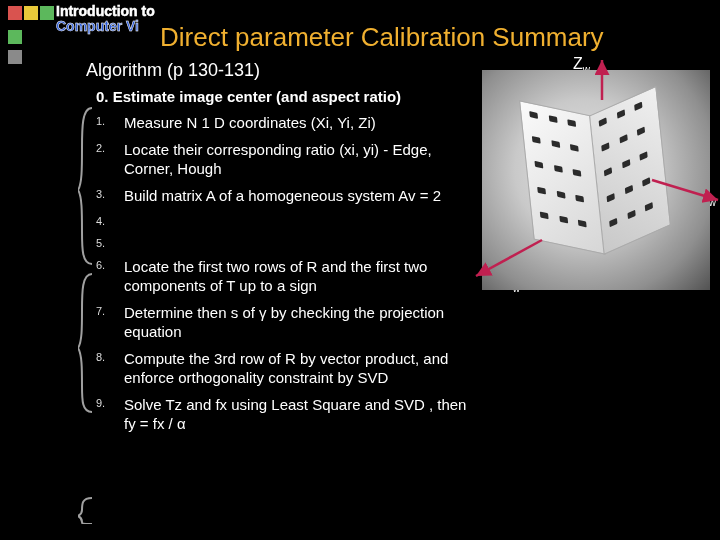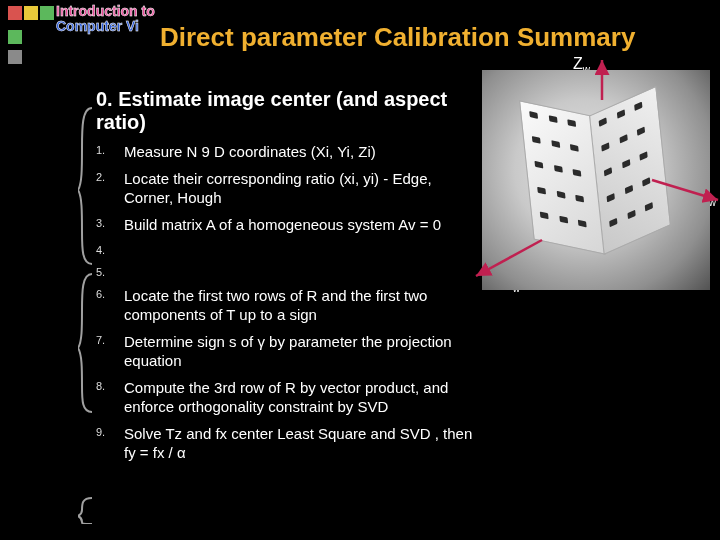--- a/index.html
+++ b/index.html
@@ -12,7 +12,7 @@
   .sq.g { background: #5cb85c; }
   .hdr-text { position: absolute; left: 56px; top: 4px; font-weight: bold; color: #000; -webkit-text-stroke: 0.5px #fff; font-size: 14px; }
   .hdr-text span { display: block; line-height: 15px; }
-  .hdr-text .black { color: #ec4899; }
+  .hdr-text .black { color: #ffffff; }
   .hdr-text .blue { color: #2a5bd9; }
   .left-accent { position: absolute; left: 8px; top: 30px; }
   .la-sq { width: 14px; height: 14px; margin-bottom: 6px; }

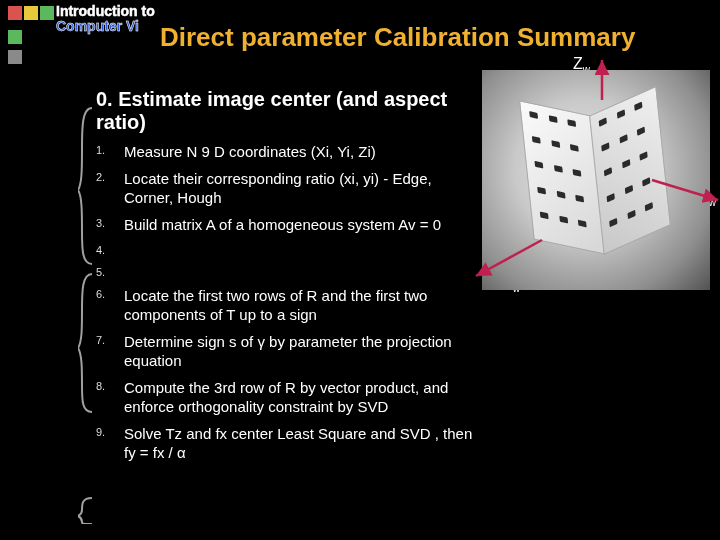--- a/index.html
+++ b/index.html
@@ -18,7 +18,7 @@
   .la-sq { width: 14px; height: 14px; margin-bottom: 6px; }
   .la-sq.g { background: #5cb85c; }
   .la-sq.gray { background: #8a8a8a; }
-  .title { position: absolute; top: 22px; left: 160px; color: #f0b030; font-weight: bold; font-size: 26px; white-space: nowrap; text-align: right; }
+  .title { position: absolute; top: 22px; left: 160px; color: #f0b030; font-weight: normal; font-size: 26px; white-space: nowrap; text-align: right; }
   .subtitle { position: absolute; top: 60px; left: 86px; color: #fff; font-size: 18px; }
   .content { position: absolute; top: 88px; left: 96px; width: 380px; }
   .step0 { font-size: 20px; font-weight: bold; color: #fff; margin-bottom: 8px; }

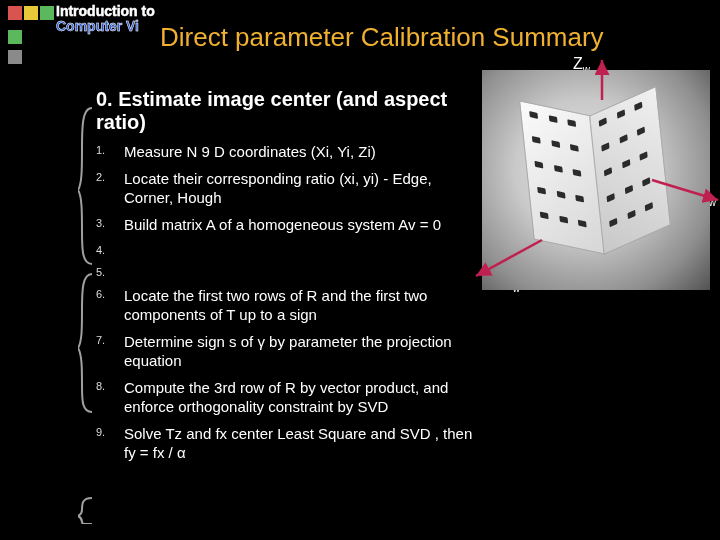--- a/index.html
+++ b/index.html
@@ -63,6 +63,7 @@
   </div>
 
   <div class="title">Direct parameter Calibration Summary</div>
+  <div class="subtitle">Algorithm (p 130-131)</div>
 
   <div class="braces">
     <svg width="18" height="430" viewBox="0 0 18 430">

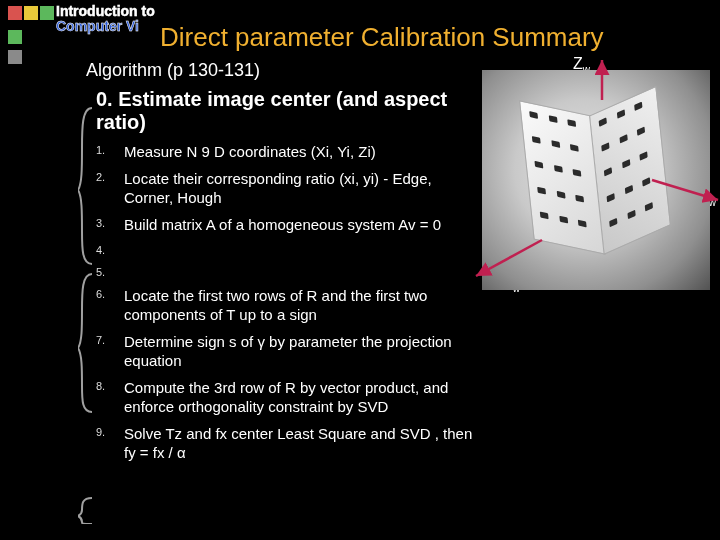--- a/index.html
+++ b/index.html
@@ -21,7 +21,7 @@
   .title { position: absolute; top: 22px; left: 160px; color: #f0b030; font-weight: normal; font-size: 26px; white-space: nowrap; text-align: right; }
   .subtitle { position: absolute; top: 60px; left: 86px; color: #fff; font-size: 18px; }
   .content { position: absolute; top: 88px; left: 96px; width: 380px; }
-  .step0 { font-size: 20px; font-weight: bold; color: #fff; margin-bottom: 8px; }
+  .step0 { font-size: 15px; font-weight: bold; color: #fff; margin-bottom: 8px; }
   ol.steps { list-style: none; counter-reset: none; padding-left: 0; }
   ol.steps li { display: flex; margin-bottom: 8px; }
   ol.steps li .num { width: 28px; flex: 0 0 28px; font-size: 11px; color: #ddd; padding-top: 2px; }

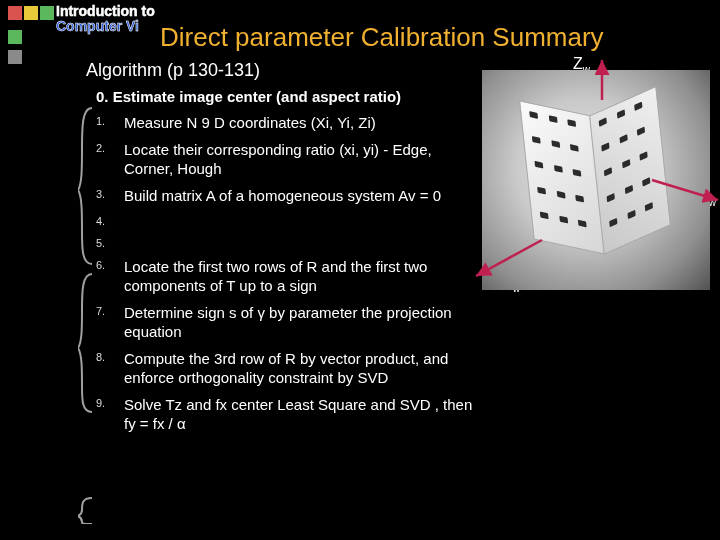--- a/index.html
+++ b/index.html
@@ -78,7 +78,7 @@
     <ol class="steps">
       <li>
           <span class="num">1.</span>
-          <span class="txt">Measure N 9 D coordinates (Xi, Yi, Zi)</span>
+          <span class="txt">Measure N 1 D coordinates (Xi, Yi, Zi)</span>
         </li>
       <li>
           <span class="num">2.</span>

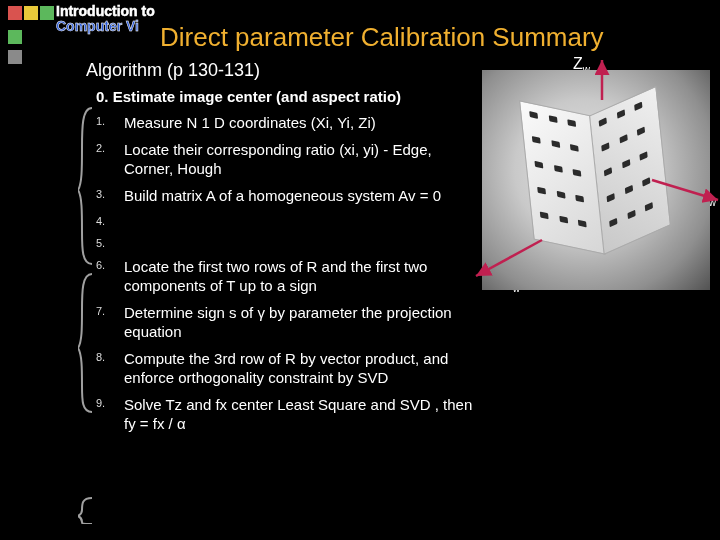--- a/index.html
+++ b/index.html
@@ -86,7 +86,7 @@
         </li>
       <li>
           <span class="num">3.</span>
-          <span class="txt">Build matrix A  of a homogeneous system Av = 0</span>
+          <span class="txt">Build matrix A  of a homogeneous system Av = 2</span>
         </li>
       <li>
           <span class="num">4.</span>

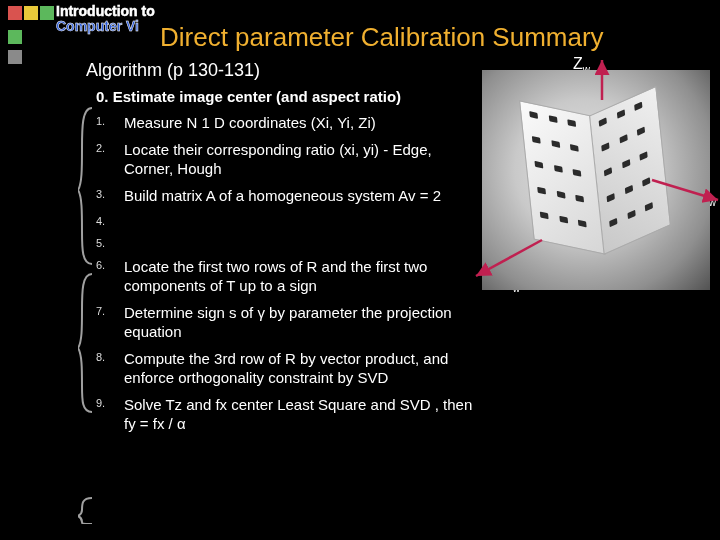--- a/index.html
+++ b/index.html
@@ -100,7 +100,7 @@
         </li>
       <li>
           <span class="num">7.</span>
-          <span class="txt">Determine sign s of γ by parameter the projection equation</span>
+          <span class="txt">Determine then s of γ by checking the projection equation</span>
         </li>
       <li>
           <span class="num">8.</span>

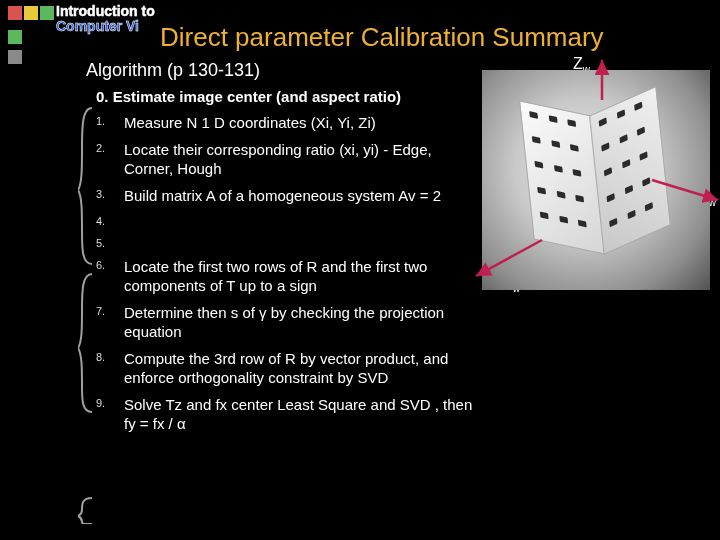--- a/index.html
+++ b/index.html
@@ -108,7 +108,7 @@
         </li>
       <li>
           <span class="num">9.</span>
-          <span class="txt">Solve Tz and fx center Least Square and SVD , then fy = fx / α</span>
+          <span class="txt">Solve Tz and fx using Least Square and SVD , then fy = fx / α</span>
         </li>
     </ol>
   </div>

